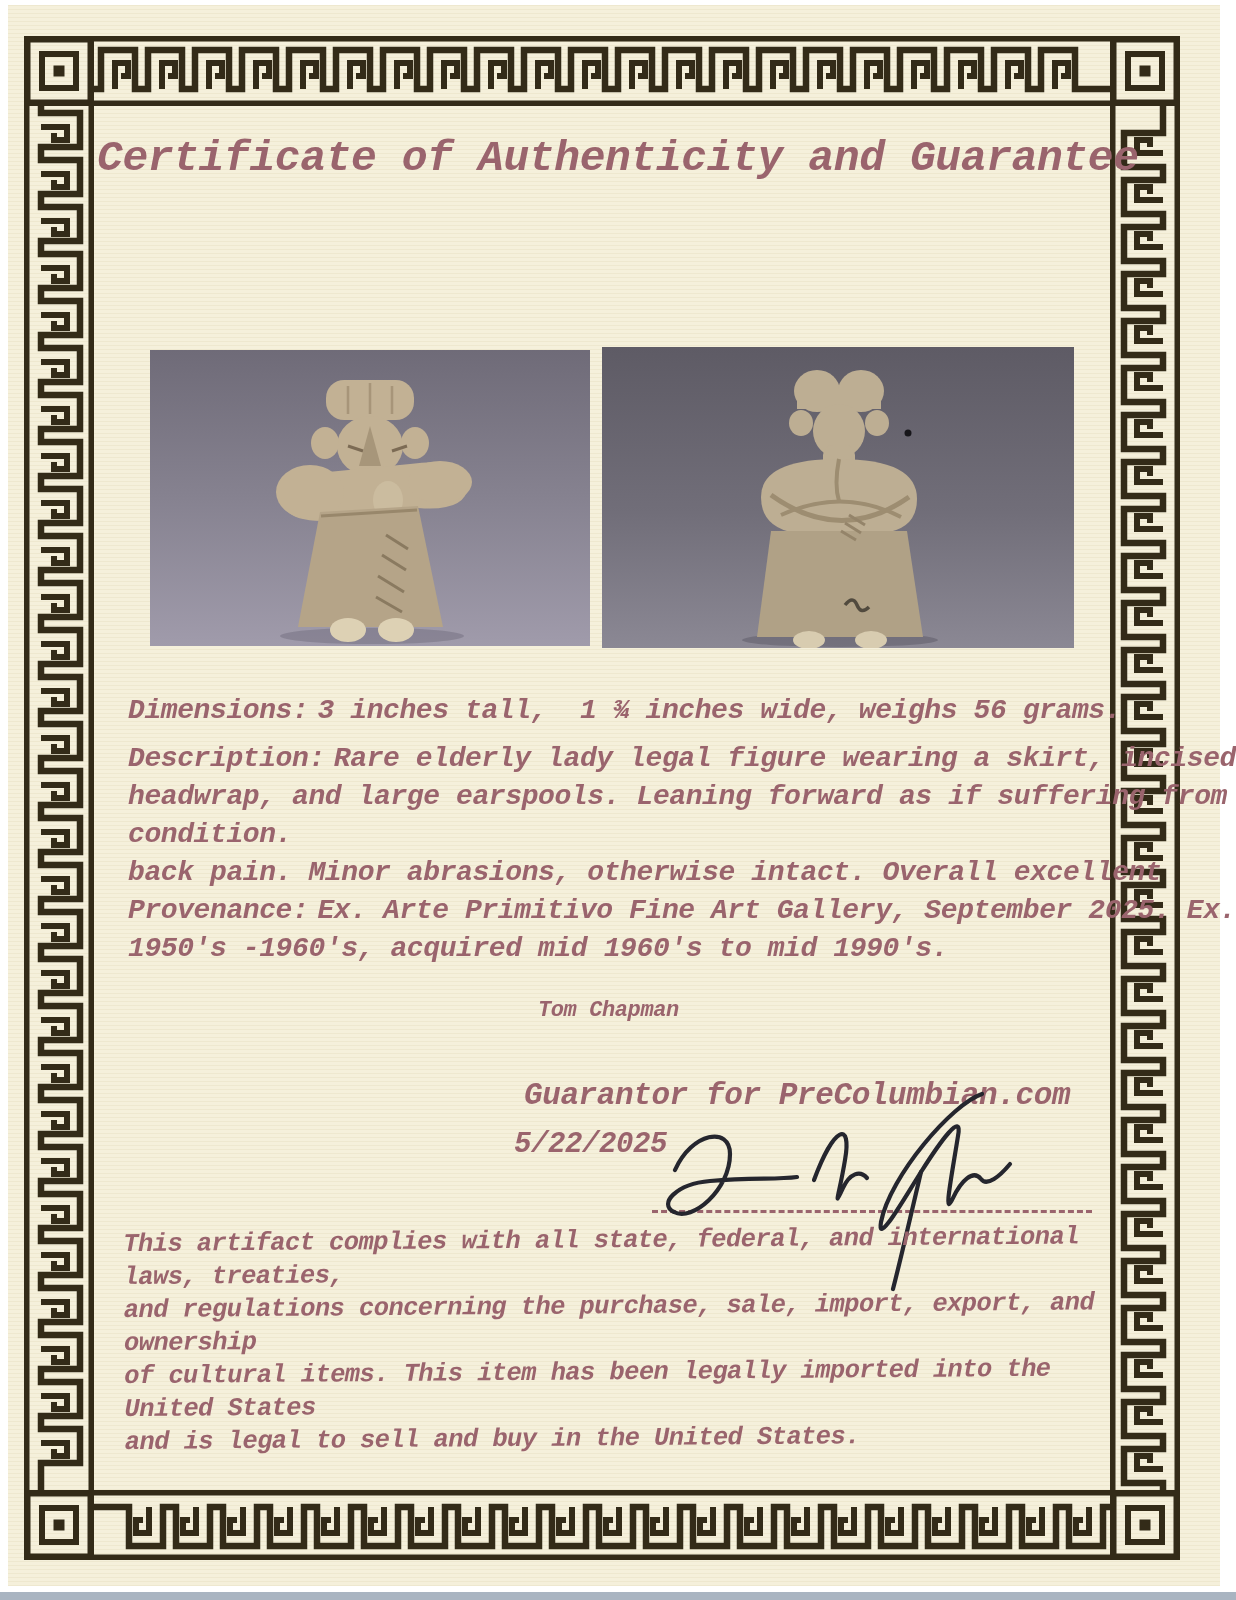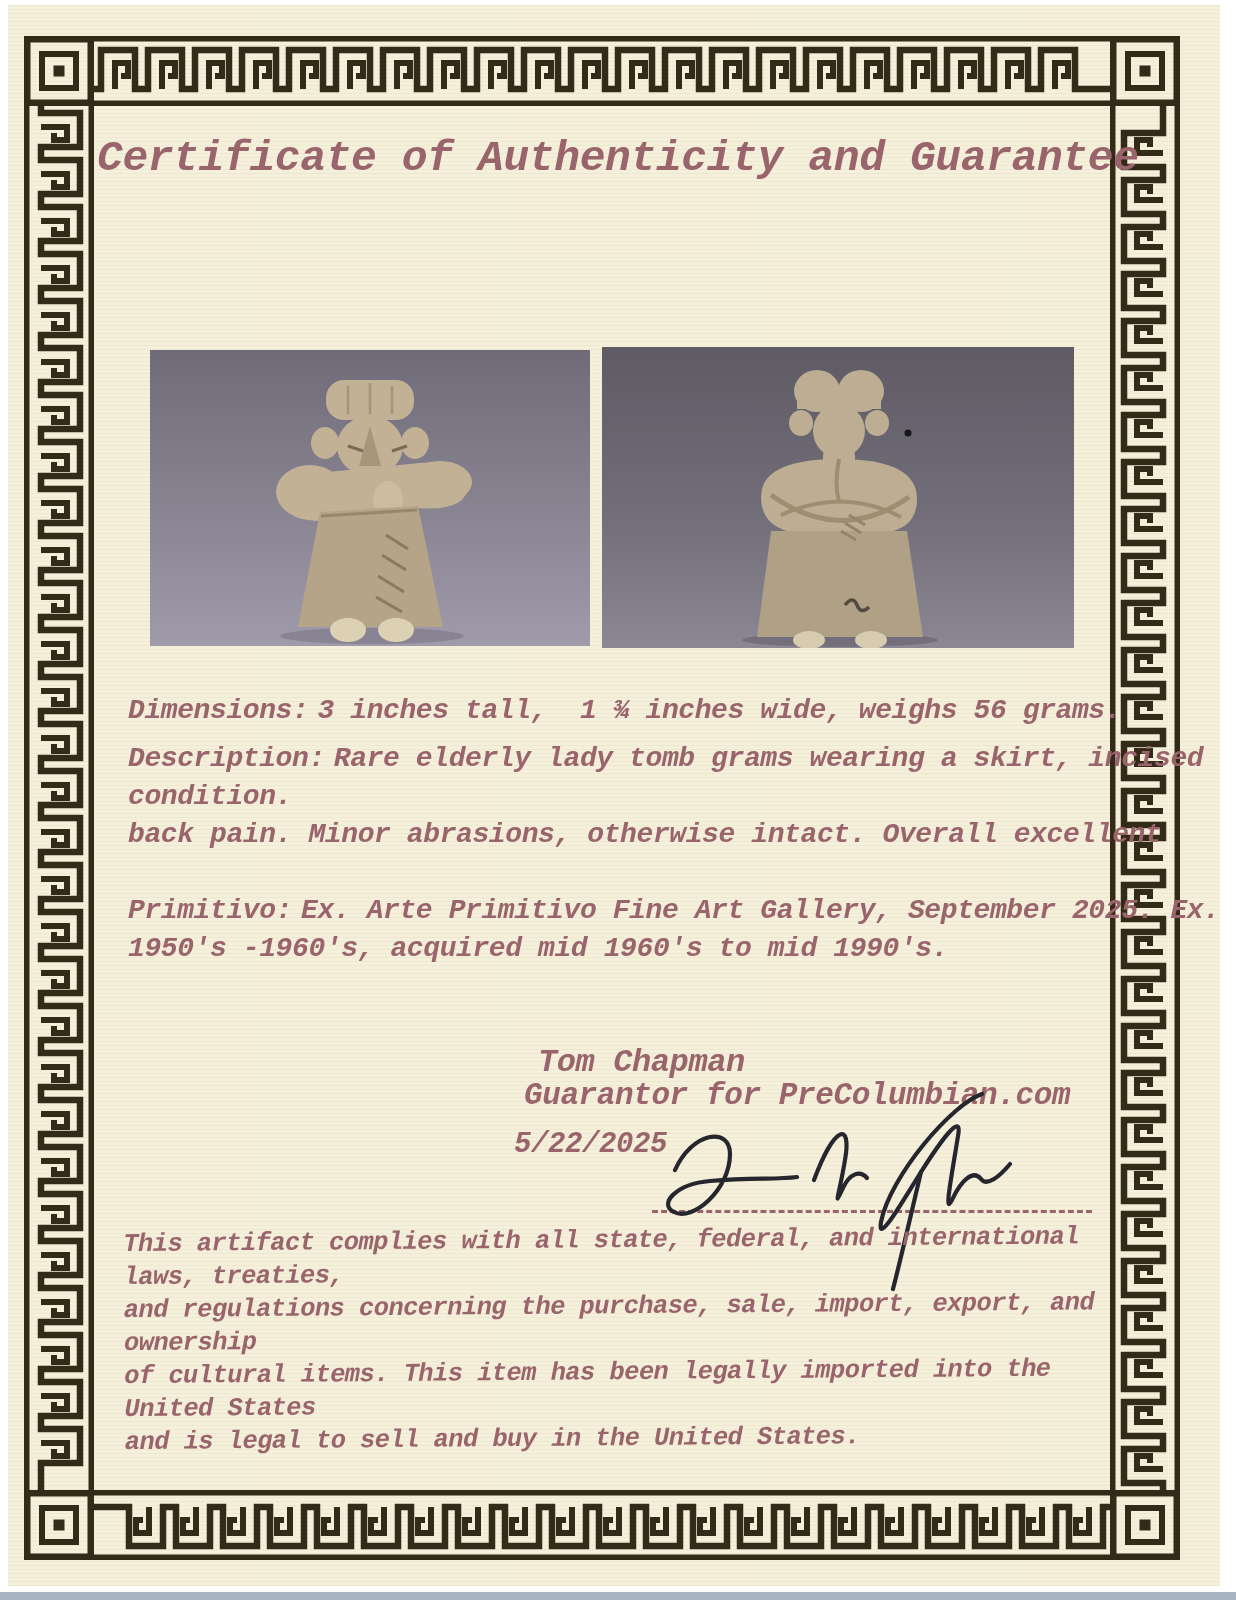--- a/index.html
+++ b/index.html
@@ -339,7 +339,7 @@
 
   <p class="para rose" style="top:664px;"><span class="lbl">Dimensions:</span><span>3 inches tall,  1 ¾ inches wide, weighs 56 grams.</span></p>
 
-  <p class="para rose" style="top:712px;"><span class="lbl">Description:</span><span>Rare elderly lady tomb grams wearing a skirt, incised</span><span class="line">condition.</span><span class="line">back pain. Minor abrasions, otherwise intact. Overall excellent</span></p>
+  <p class="para rose" style="top:712px;"><span class="lbl">Description:</span><span>Rare elderly lady legal figure wearing a skirt, incised</span><span class="line">condition.</span><span class="line">back pain. Minor abrasions, otherwise intact. Overall excellent</span></p>
 
   <p class="para rose" style="top:864px;"><span class="lbl">Primitivo:</span><span>Ex. Arte Primitivo Fine Art Gallery, September 2025. Ex.</span><span class="line">1950's -1960's, acquired mid 1960's to mid 1990's.</span></p>
 

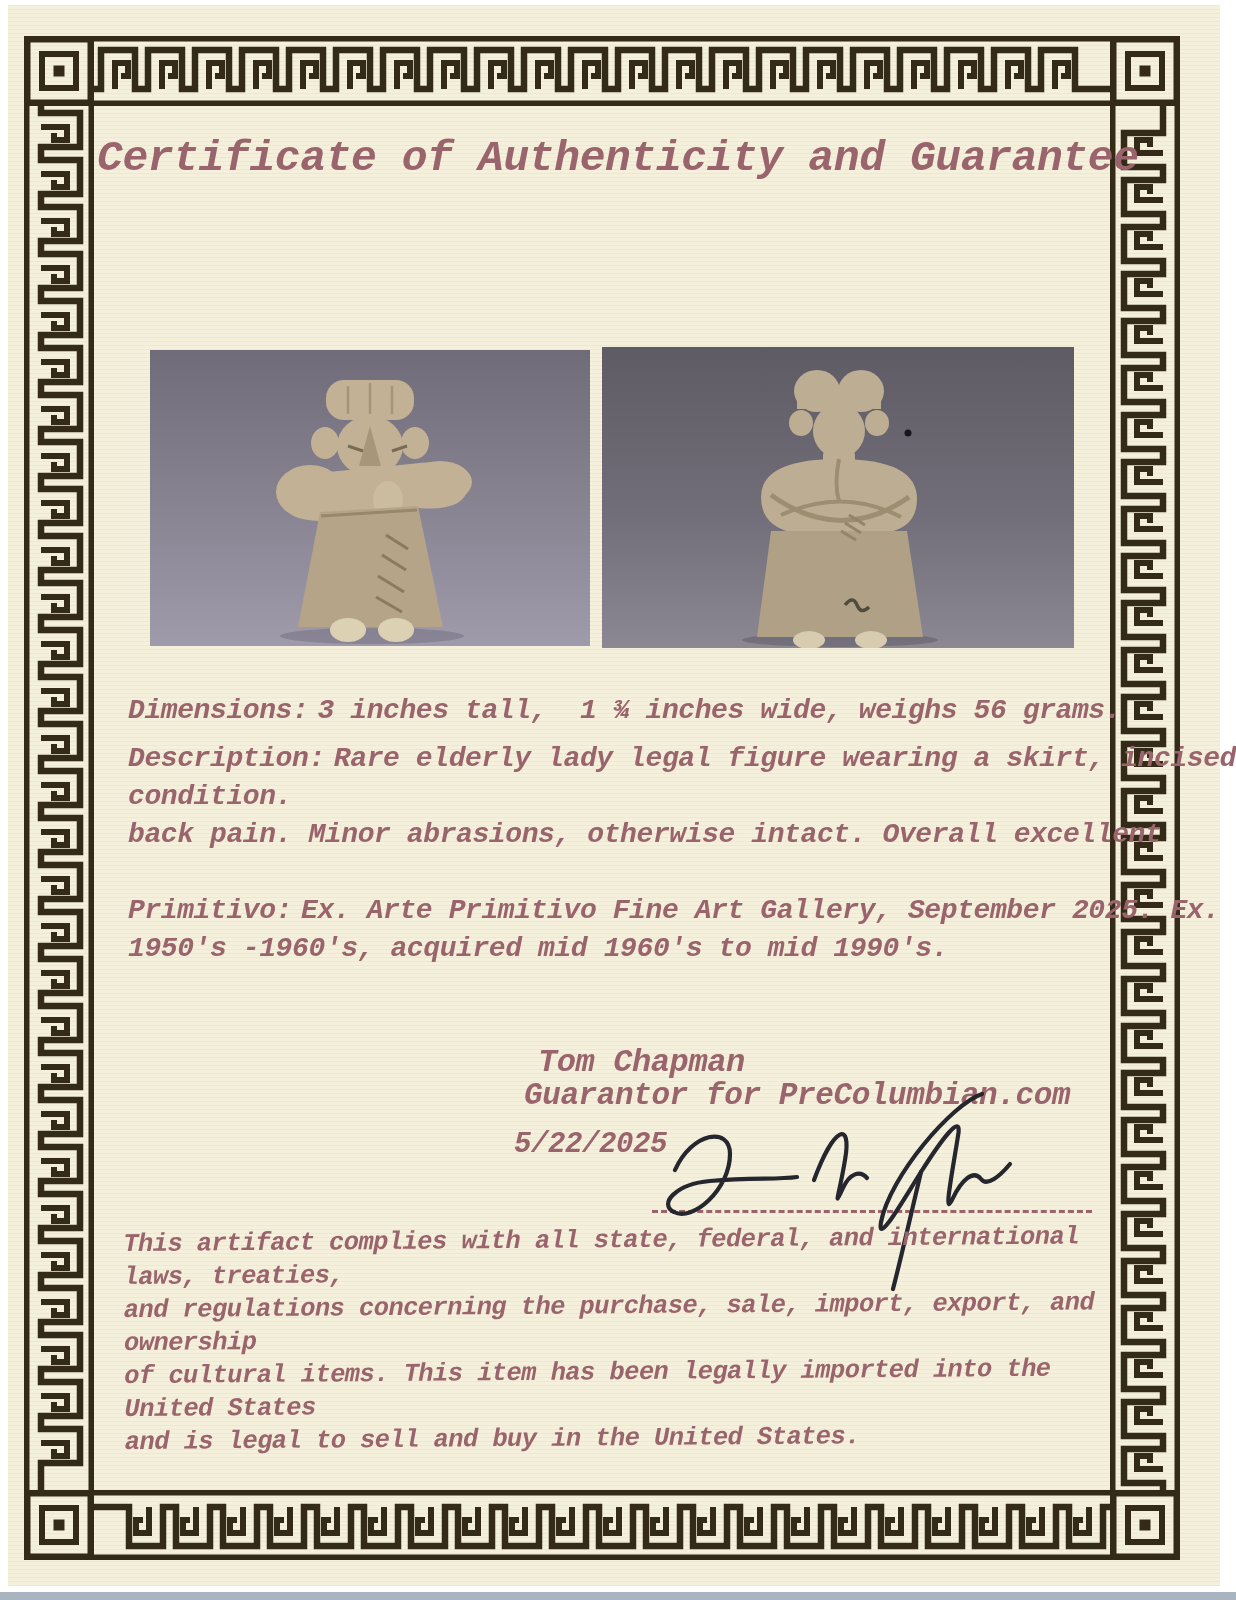--- a/index.html
+++ b/index.html
@@ -339,7 +339,7 @@
 
   <p class="para rose" style="top:664px;"><span class="lbl">Dimensions:</span><span>3 inches tall,  1 ¾ inches wide, weighs 56 grams.</span></p>
 
-  <p class="para rose" style="top:712px;"><span class="lbl">Description:</span><span>Rare elderly lady legal figure wearing a skirt, incised</span><span class="line">condition.</span><span class="line">back pain. Minor abrasions, otherwise intact. Overall excellent</span></p>
+  <p class="para rose" style="top:712px;"><span class="lbl">Description:</span><span>Rare elderly lady legal figure wearing a skirt, incised</span><span class="line">headwrap, and large earspools. Leaning forward as if suffering from</span><span class="line">condition.</span><span class="line">back pain. Minor abrasions, otherwise intact. Overall excellent</span></p>
 
   <p class="para rose" style="top:864px;"><span class="lbl">Primitivo:</span><span>Ex. Arte Primitivo Fine Art Gallery, September 2025. Ex.</span><span class="line">1950's -1960's, acquired mid 1960's to mid 1990's.</span></p>
 

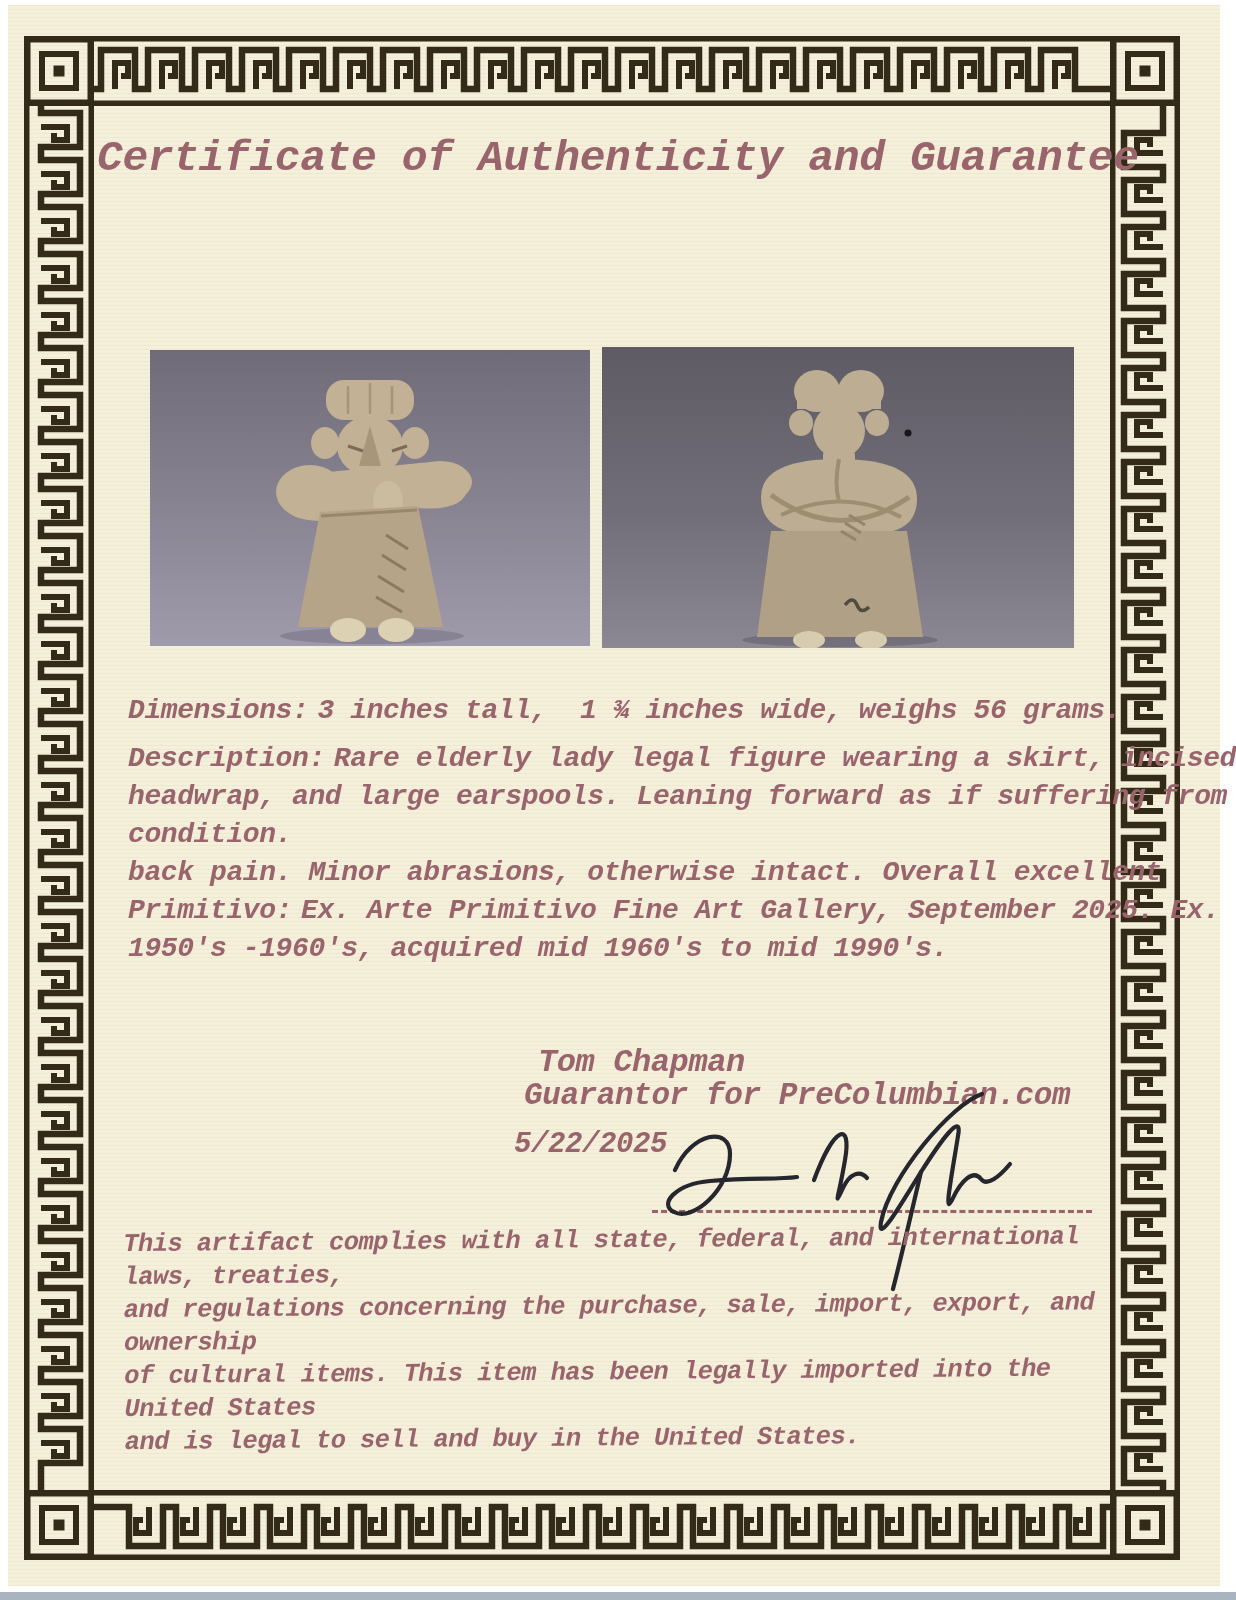--- a/index.html
+++ b/index.html
@@ -341,7 +341,7 @@
 
   <p class="para rose" style="top:712px;"><span class="lbl">Description:</span><span>Rare elderly lady legal figure wearing a skirt, incised</span><span class="line">headwrap, and large earspools. Leaning forward as if suffering from</span><span class="line">condition.</span><span class="line">back pain. Minor abrasions, otherwise intact. Overall excellent</span></p>
 
-  <p class="para rose" style="top:864px;"><span class="lbl">Primitivo:</span><span>Ex. Arte Primitivo Fine Art Gallery, September 2025. Ex.</span><span class="line">1950's -1960's, acquired mid 1960's to mid 1990's.</span></p>
+  <p class="para rose" style="top:864px;"><span class="lbl">Provenance:</span><span>Ex. Arte Primitivo Fine Art Gallery, September 2025. Ex.</span><span class="line">1950's -1960's, acquired mid 1960's to mid 1990's.</span></p>
 
   <div class="signer-name rose">Tom Chapman</div>
   <div class="signer-role rose">Guarantor for PreColumbian.com</div>

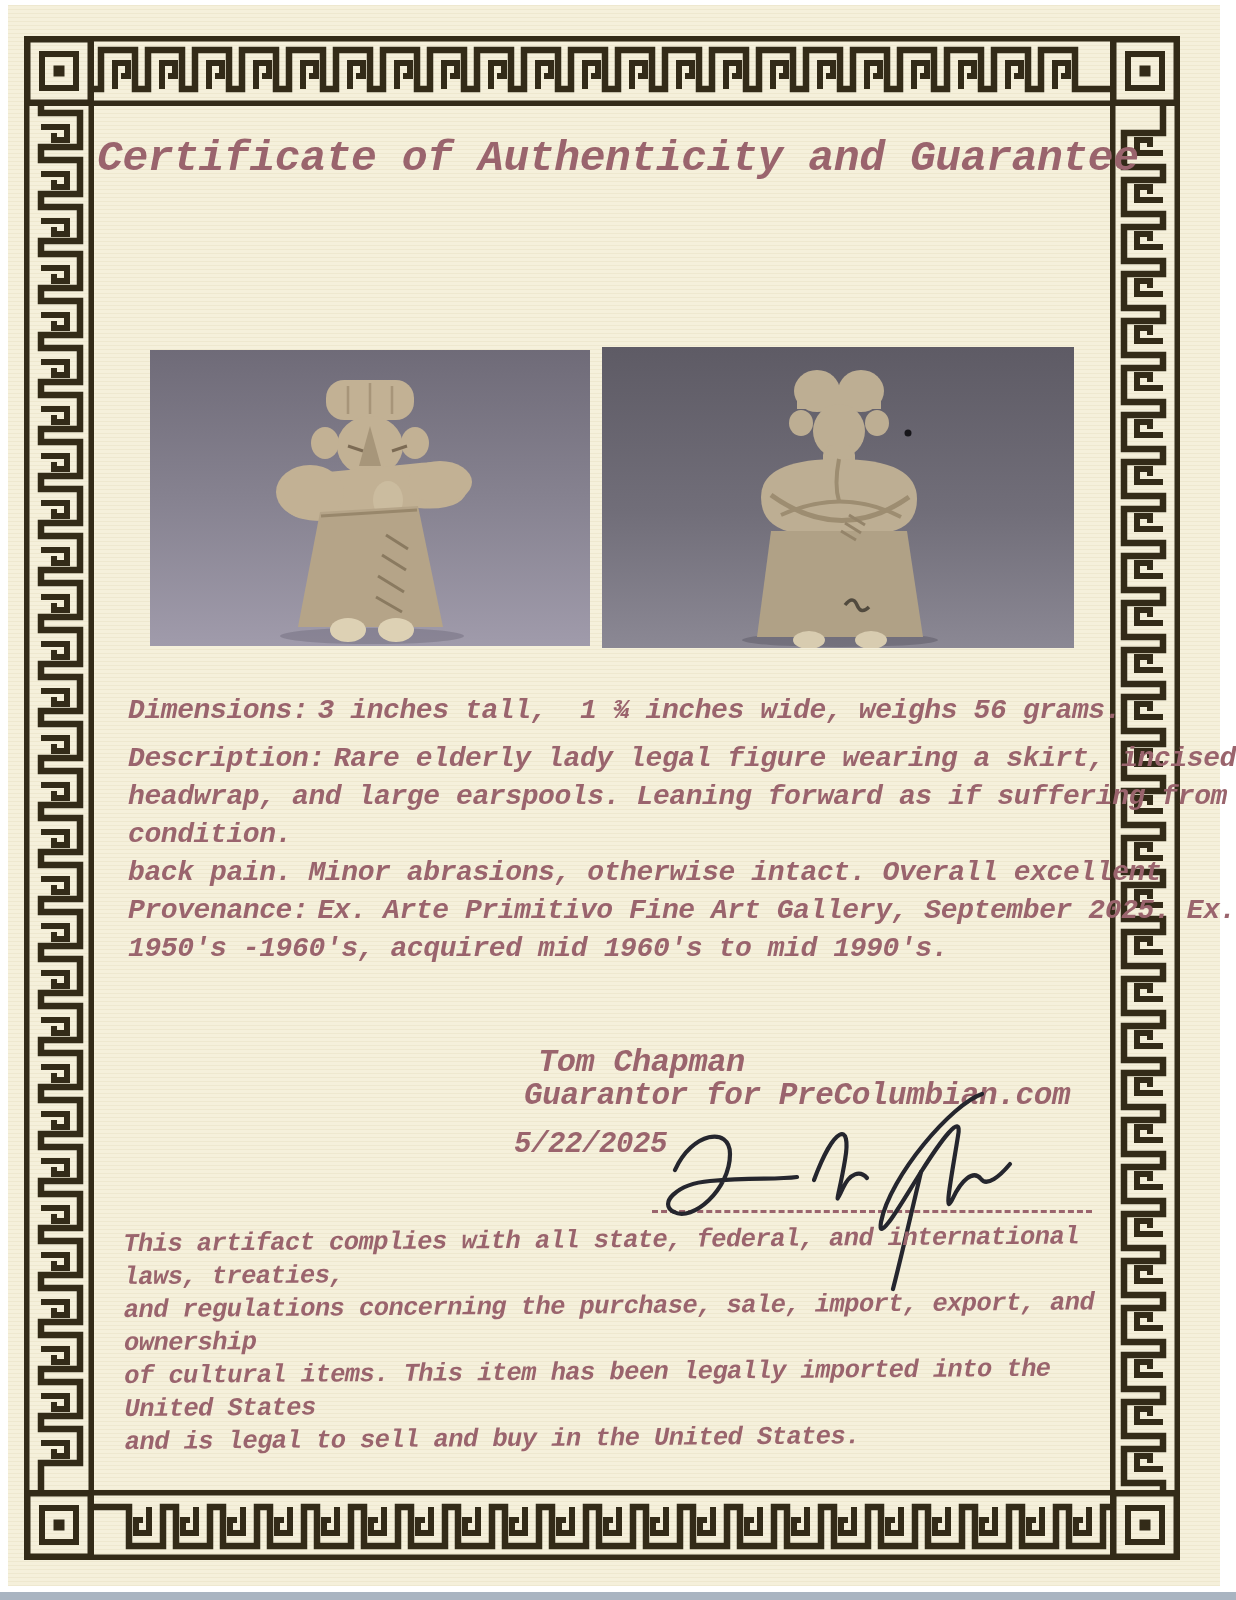--- a/index.html
+++ b/index.html
@@ -25,7 +25,7 @@
         background:linear-gradient(180deg,#6f6b78 0%,#868290 50%,#a09bab 100%);}
   .photo-back{left:602px;top:347px;width:472px;height:301px;
         background:linear-gradient(180deg,#5e5b65 0%,#716e79 55%,#8b8894 100%);}
-  .signer-name{position:absolute;left:538px;top:1044px;font-size:32px;white-space:nowrap;}
+  .signer-name{position:absolute;left:538px;top:998px;font-size:22px;white-space:nowrap;}
   .signer-role{position:absolute;left:524px;top:1078px;font-size:31px;white-space:nowrap;}
   .sig-date{position:absolute;left:514px;top:1128px;font-size:29px;white-space:nowrap;}
   .sig-rule{position:absolute;left:652px;top:1210px;width:440px;height:0;

